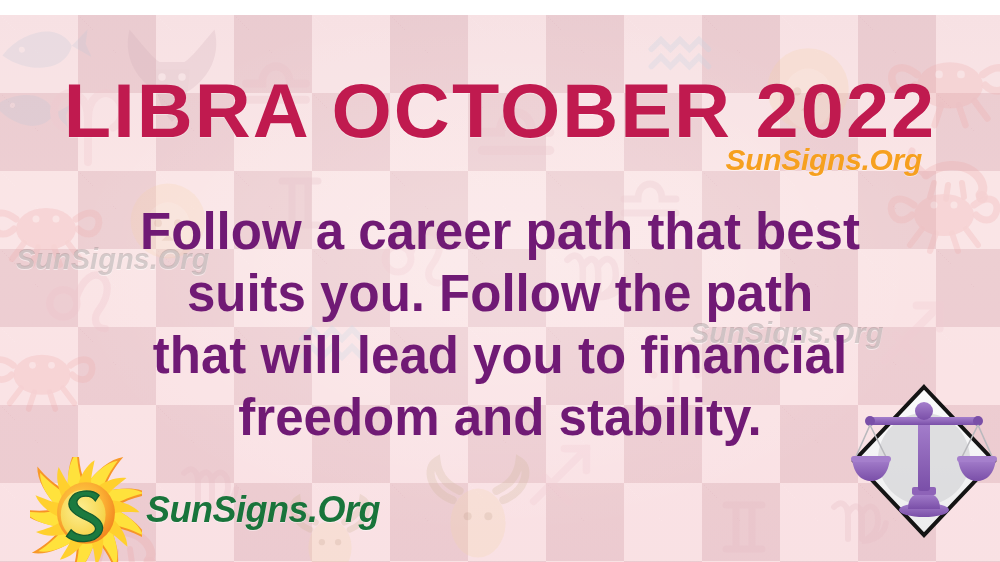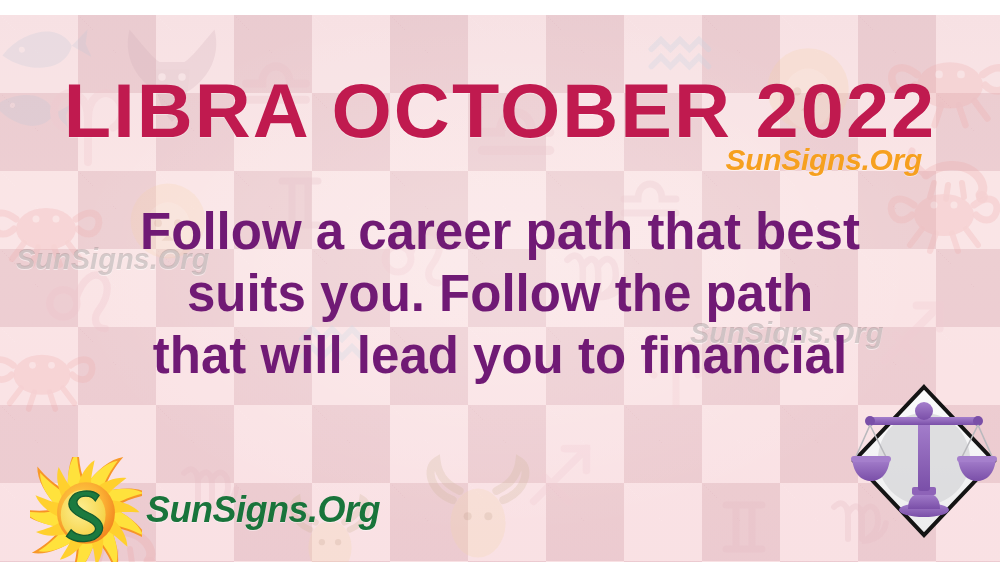--- a/index.html
+++ b/index.html
@@ -271,6 +271,7 @@
     <span class="ln">Follow a career path that best</span>
     <span class="ln">suits you. Follow the path</span>
     <span class="ln">that will lead you to financial</span>
+    <span class="ln">freedom and stability.</span>
   </div>
 
   <div class="logo-wrap">

